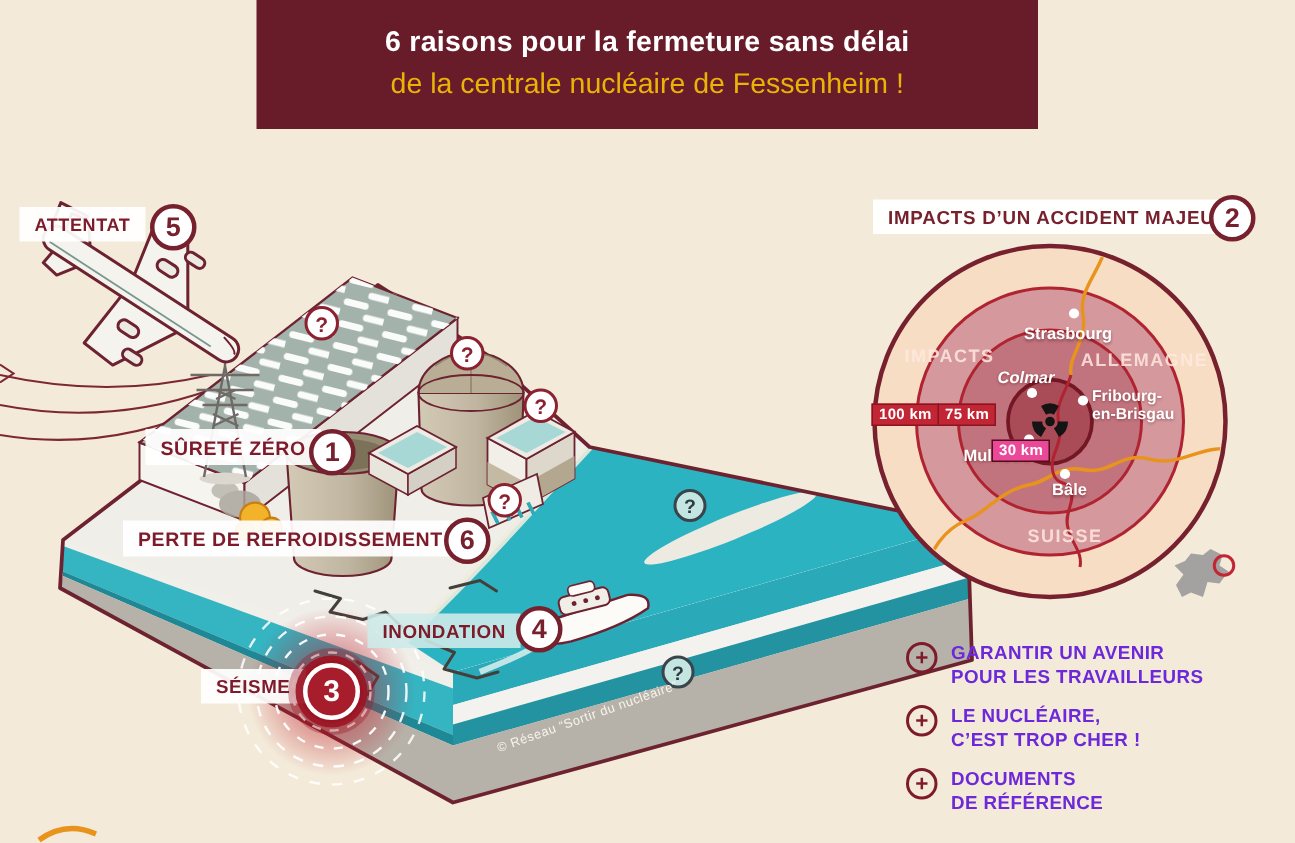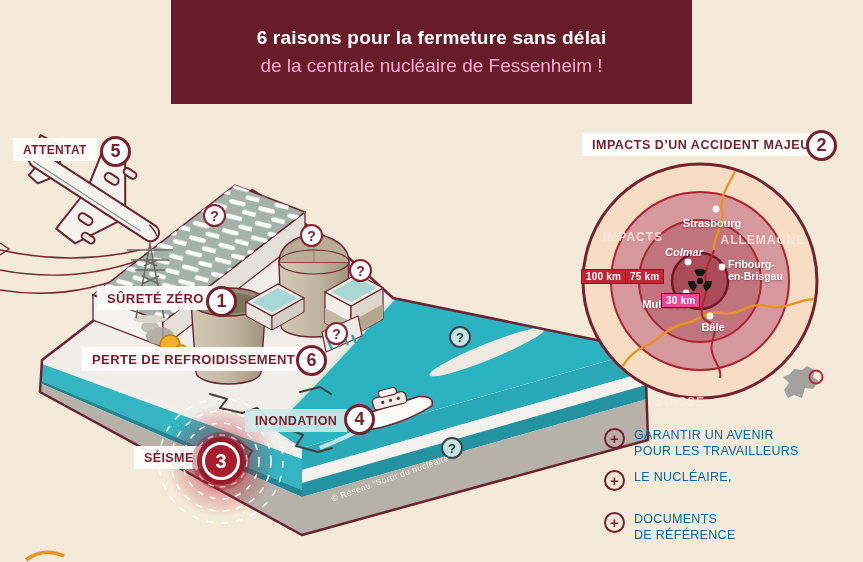--- a/index.html
+++ b/index.html
@@ -8,7 +8,7 @@
   #scene{position:absolute;left:0;top:0;z-index:1;}
 
   
-  .title-banner{position:absolute;left:171px;top:0;width:521px;height:104px;background:#681c2a;
+  .title-banner{position:absolute;left:171px;top:0;width:521px;height:86px;background:#681c2a;
     z-index:2;display:flex;flex-direction:column;justify-content:center;align-items:center;gap:6px;}
   .title-line1{color:#ffffff;font-weight:700;font-size:19px;letter-spacing:.2px;}
   .title-line2{color:#f9a8d4;font-weight:400;font-size:19px;}

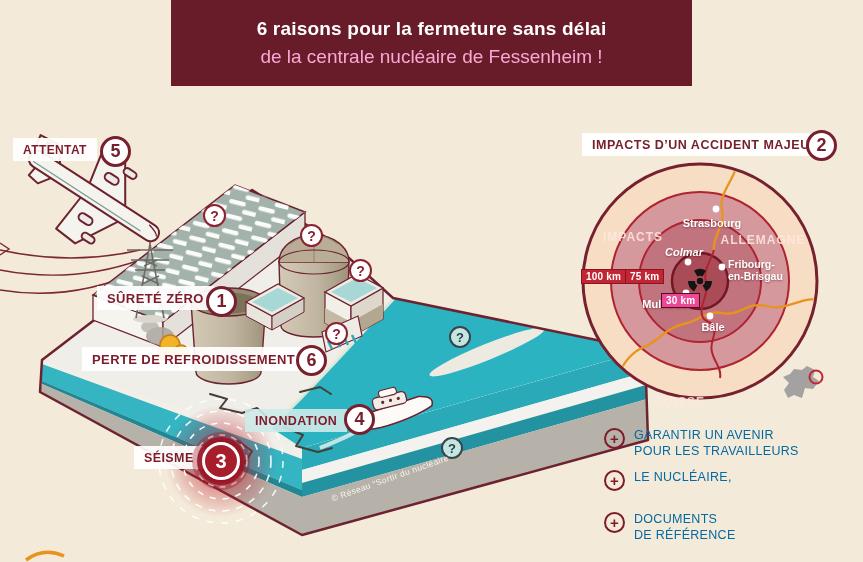--- a/index.html
+++ b/index.html
@@ -11,7 +11,7 @@
   .title-banner{position:absolute;left:171px;top:0;width:521px;height:86px;background:#681c2a;
     z-index:2;display:flex;flex-direction:column;justify-content:center;align-items:center;gap:6px;}
   .title-line1{color:#ffffff;font-weight:700;font-size:19px;letter-spacing:.2px;}
-  .title-line2{color:#f9a8d4;font-weight:400;font-size:19px;}
+  .title-line2{color:#eab308;font-weight:400;font-size:19px;}
 
   
   .plant-label{position:absolute;z-index:3;background:rgba(255,255,255,.93);color:#7e1b2b;

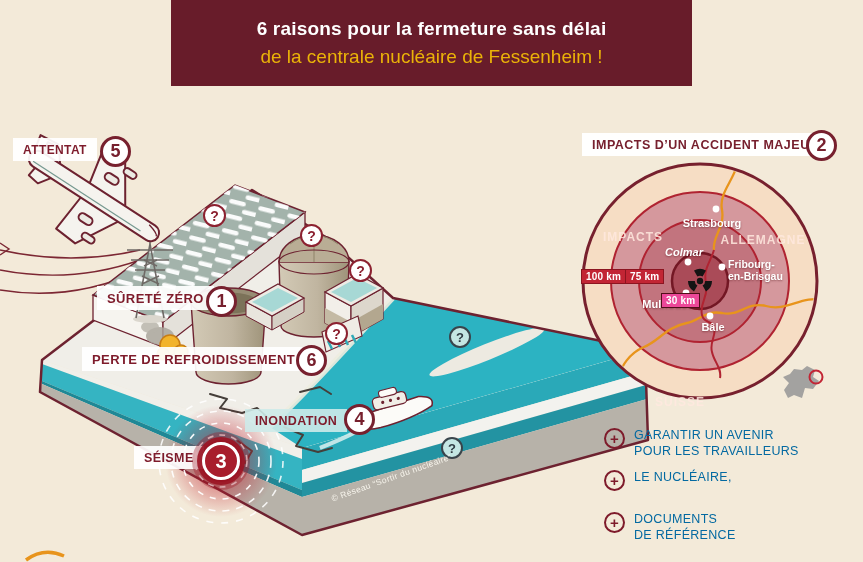--- a/index.html
+++ b/index.html
@@ -271,7 +271,7 @@
   <div class="map-city" style="left:713px;top:327px;">Bâle</div>
   <div class="map-country" style="left:633px;top:237px;">IMPACTS</div>
   <div class="map-country" style="left:763px;top:240px;">ALLEMAGNE</div>
-  <div class="map-country" style="left:680px;top:357px;margin-top:45px;">SUISSE</div>
+  <div class="map-country" style="left:710px;top:357px;">SUISSE</div>
   <div class="km-box" style="left:581px;top:269px;">100 km</div>
   <div class="km-box" style="left:625px;top:269px;">75 km</div>
   <div class="km-box km-dark" style="left:661px;top:269px;">30 km</div>

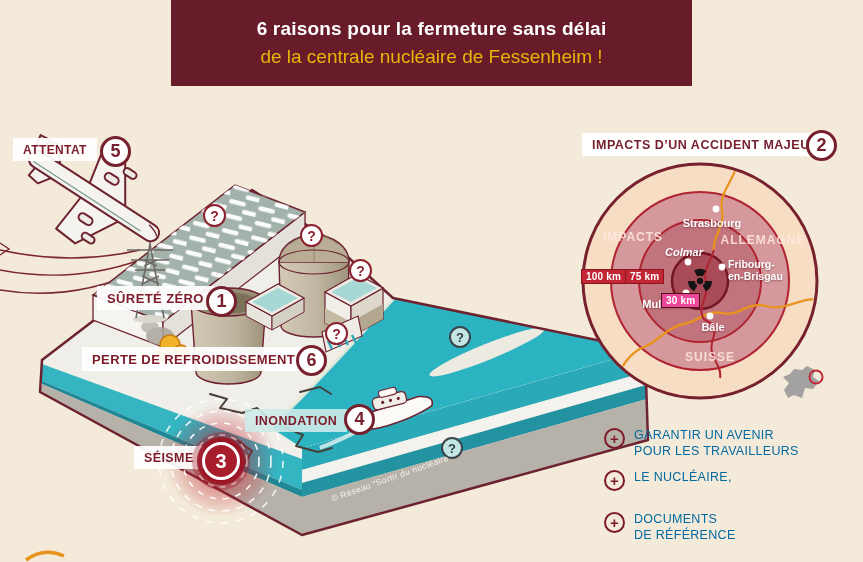--- a/index.html
+++ b/index.html
@@ -49,7 +49,7 @@
   .plus-icon{width:21px;height:21px;border-radius:50%;border:2.5px solid #7e1b2b;color:#7e1b2b;
     font-weight:700;font-size:15px;line-height:1;display:flex;align-items:center;justify-content:center;
     box-sizing:border-box;flex:0 0 auto;margin-top:1px;}
-  .link-text{color:#0369a1;font-weight:400;font-size:12.5px;line-height:1.3;letter-spacing:.3px;}
+  .link-text{color:#6d28d9;font-weight:700;font-size:12.5px;line-height:1.3;letter-spacing:.3px;}
 
   .credit{position:absolute;left:330px;top:494px;z-index:3;color:#f7f4ec;font-size:8.5px;letter-spacing:.4px;
     transform:rotate(-19.5deg);transform-origin:left top;white-space:nowrap;}

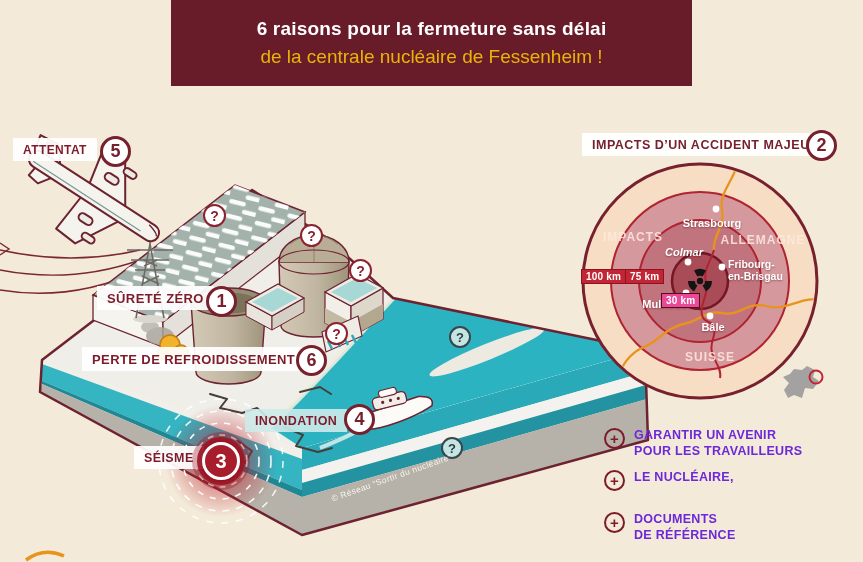--- a/index.html
+++ b/index.html
@@ -287,6 +287,7 @@
     <div class="plus-icon">+</div>
     <div class="link-text">
       <div>LE NUCLÉAIRE,</div>
+      <div>C’EST TROP CHER !</div>
     </div>
   </div>
   <div class="link-row" style="top:511px;">

